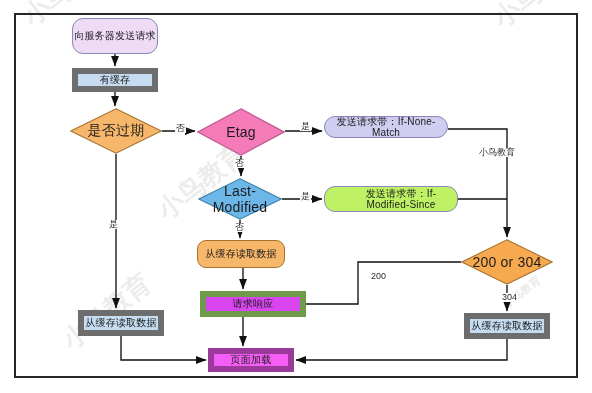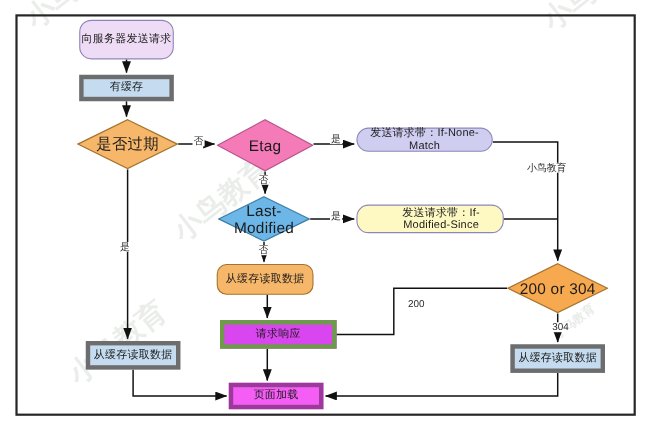--- a/index.html
+++ b/index.html
@@ -63,7 +63,7 @@
     letter-spacing: 0.2px;
   }
   .rect {
-    border: 4px solid #0369a1;
+    border: 6px solid #0369a1;
   }
   .round {
     border: 1px solid #8d86b8;

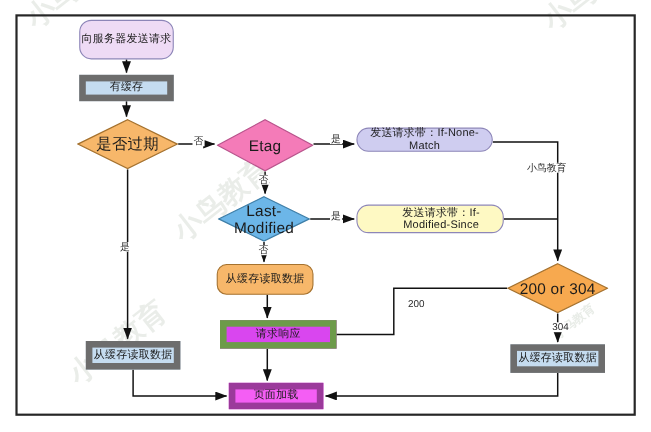--- a/index.html
+++ b/index.html
@@ -184,7 +184,7 @@
       <div class="node round" style="left: 324px; top: 116px; width: 124px; height: 22px; background: rgb(207, 205, 240); border-color: rgb(141, 134, 184);">
         <span>发送请求带：If-None-Match</span>
       </div>
-      <div class="node round" style="left: 324px; top: 186px; width: 134px; height: 26px; background: #fef9c3; border-color: rgb(141, 134, 184); padding-left: 20px;">
+      <div class="node round" style="left: 324px; top: 186px; width: 134px; height: 26px; background: #bef264; border-color: rgb(141, 134, 184); padding-left: 20px;">
         <span>发送请求带：If-Modified-Since</span>
       </div>
       <div class="node round-orange" style="left: 197px; top: 240px; width: 88px; height: 28px; background: rgb(247, 183, 106); border-color: rgb(165, 114, 47);">

